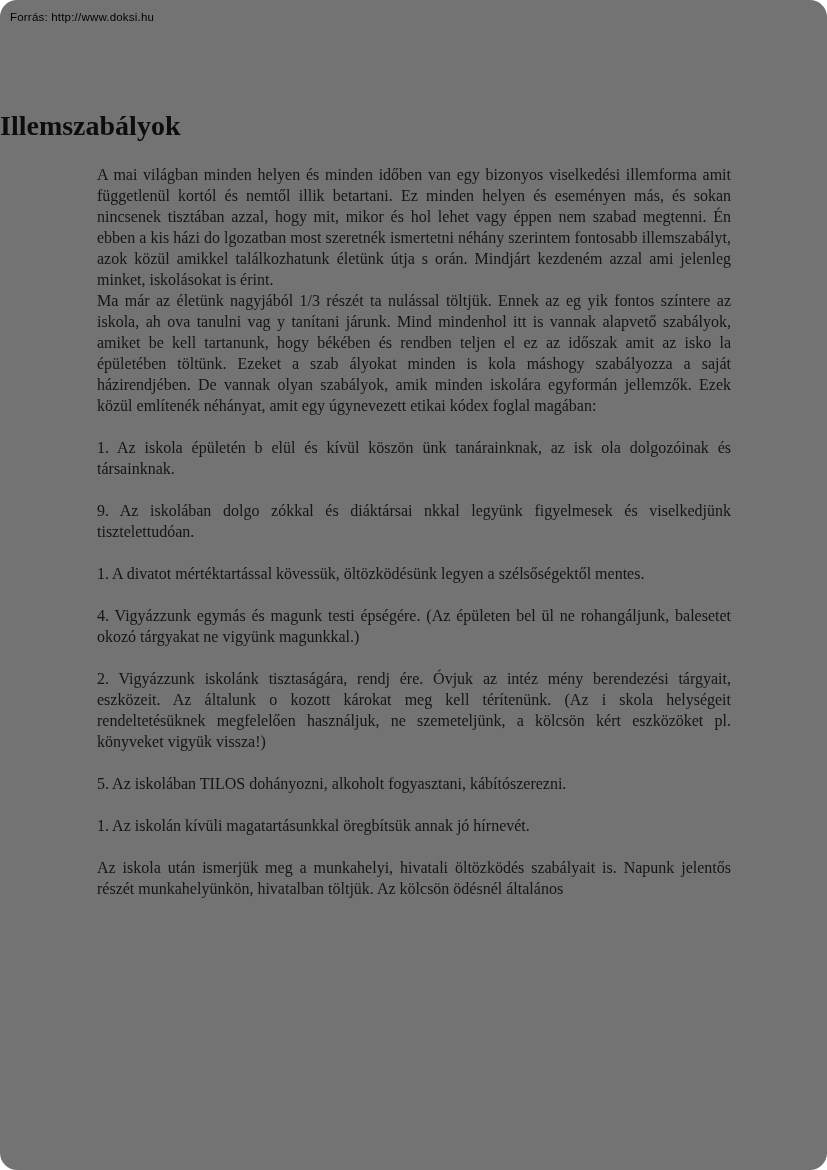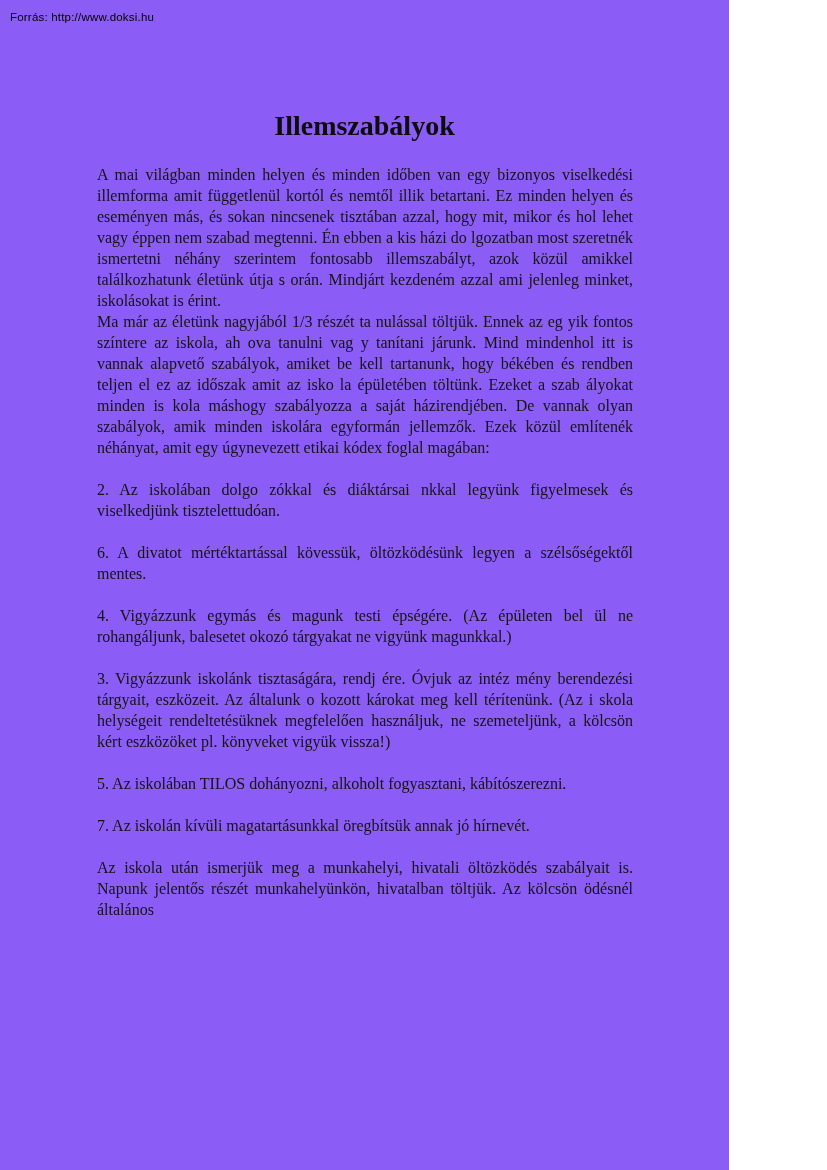--- a/index.html
+++ b/index.html
@@ -9,11 +9,12 @@
   }
   .page {
     position: relative;
-    width: 729px;
+    width: 827px;
     height: 1170px;
-    background: #8b5cf6;
+    background: #737373;
     color: #111111;
     overflow: hidden;
+    border-radius: 17px;
   }
   .source {
     position: absolute;

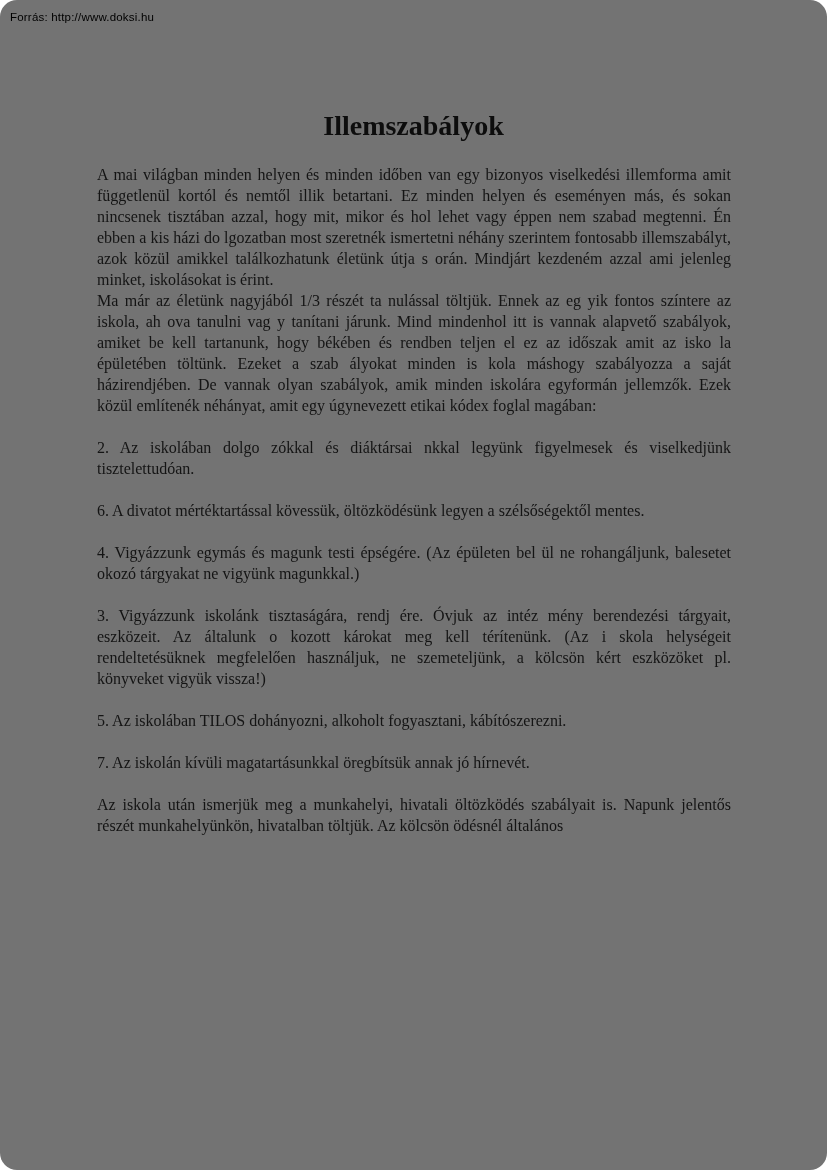--- a/index.html
+++ b/index.html
@@ -27,7 +27,7 @@
   }
   .title {
     margin: 110px 0 0 0;
-    text-align: center;
+    text-align: left;
     font-family: "Liberation Serif", "DejaVu Serif", serif;
     font-weight: bold;
     font-size: 28px;

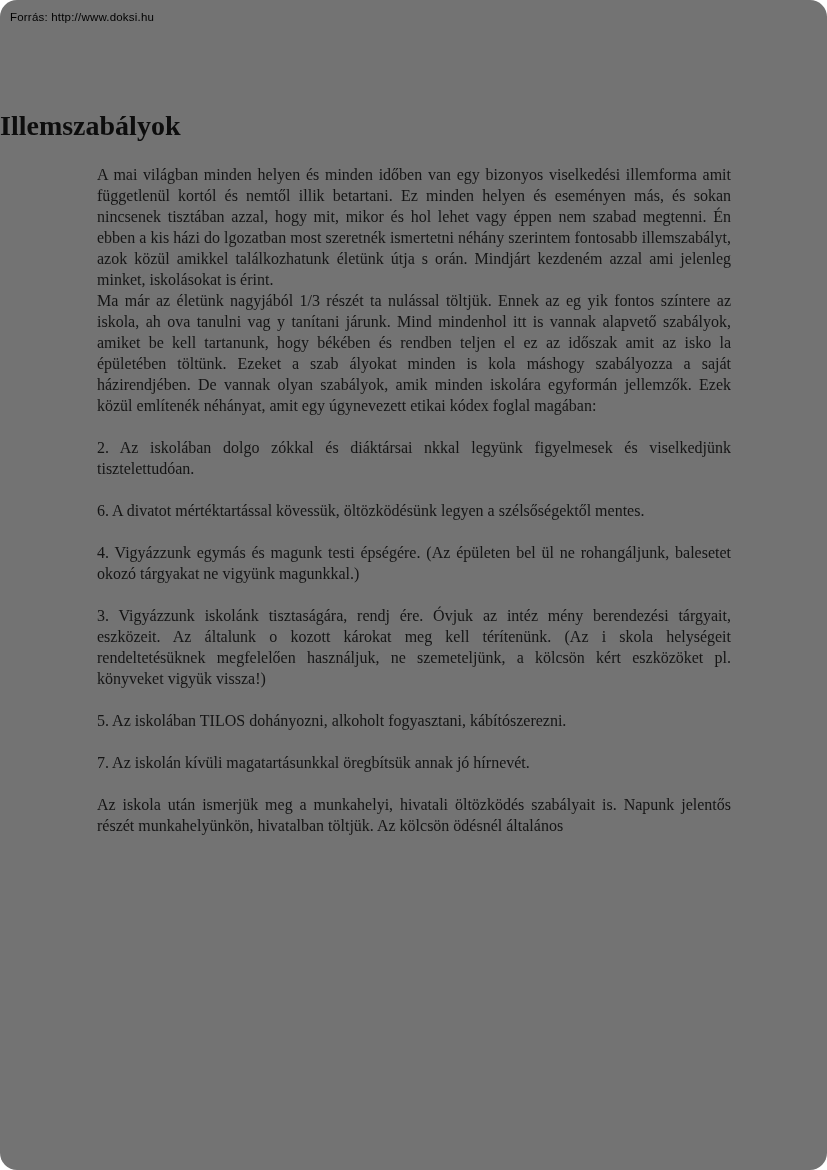--- a/index.html
+++ b/index.html
@@ -57,6 +57,7 @@
   <div class="doc-body">
     <p class="tight">A mai világban minden helyen és minden időben van egy bizonyos viselkedési illemforma amit függetlenül kortól és nemtől illik betartani. Ez minden helyen és eseményen más, és sokan nincsenek tisztában azzal, hogy mit, mikor és hol lehet vagy éppen nem szabad megtenni. Én ebben a kis házi do lgozatban most szeretnék ismertetni néhány szerintem fontosabb illemszabályt, azok közül amikkel találkozhatunk életünk útja s orán. Mindjárt kezdeném azzal ami jelenleg minket, iskolásokat is érint.</p>
     <p>Ma már az életünk nagyjából 1/3 részét ta nulással töltjük. Ennek az eg yik fontos színtere az iskola, ah ova tanulni vag y tanítani járunk. Mind mindenhol itt is vannak alapvető szabályok, amiket be kell tartanunk, hogy békében és rendben teljen el ez az időszak amit az isko la épületében töltünk. Ezeket a szab ályokat minden is kola máshogy szabályozza a saját házirendjében. De vannak olyan szabályok, amik minden iskolára egyformán jellemzők. Ezek közül említenék néhányat, amit egy úgynevezett etikai kódex foglal magában:</p>
+    <p>1. Az iskola épületén b elül és kívül köszön ünk tanárainknak, az isk ola dolgozóinak és társainknak.</p>
     <p>2. Az iskolában dolgo zókkal és diáktársai nkkal legyünk figyelmesek és viselkedjünk tisztelettudóan.</p>
     <p>6. A divatot mértéktartással kövessük, öltözködésünk legyen a szélsőségektől mentes.</p>
     <p>4. Vigyázzunk egymás és magunk testi épségére. (Az épületen bel ül ne rohangáljunk, balesetet okozó tárgyakat ne vigyünk magunkkal.)</p>

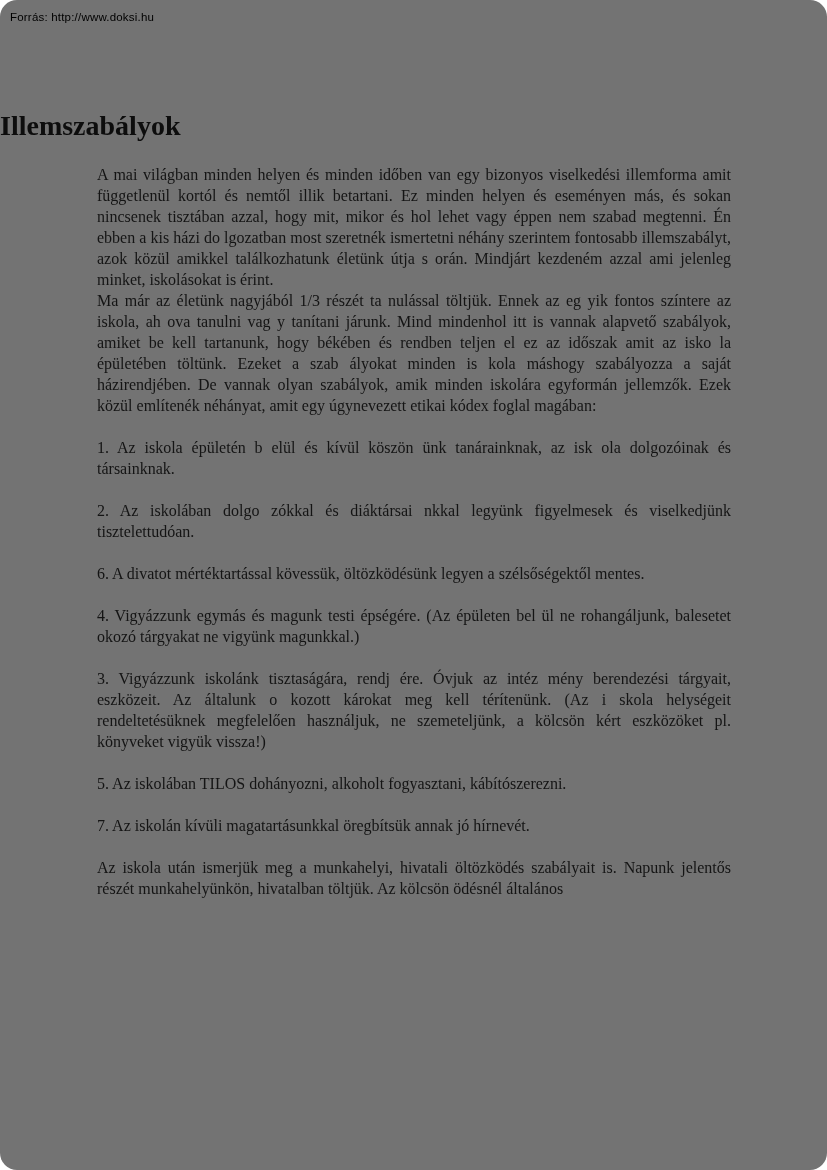--- a/index.html
+++ b/index.html
@@ -58,7 +58,7 @@
     <p class="tight">A mai világban minden helyen és minden időben van egy bizonyos viselkedési illemforma amit függetlenül kortól és nemtől illik betartani. Ez minden helyen és eseményen más, és sokan nincsenek tisztában azzal, hogy mit, mikor és hol lehet vagy éppen nem szabad megtenni. Én ebben a kis házi do lgozatban most szeretnék ismertetni néhány szerintem fontosabb illemszabályt, azok közül amikkel találkozhatunk életünk útja s orán. Mindjárt kezdeném azzal ami jelenleg minket, iskolásokat is érint.</p>
     <p>Ma már az életünk nagyjából 1/3 részét ta nulással töltjük. Ennek az eg yik fontos színtere az iskola, ah ova tanulni vag y tanítani járunk. Mind mindenhol itt is vannak alapvető szabályok, amiket be kell tartanunk, hogy békében és rendben teljen el ez az időszak amit az isko la épületében töltünk. Ezeket a szab ályokat minden is kola máshogy szabályozza a saját házirendjében. De vannak olyan szabályok, amik minden iskolára egyformán jellemzők. Ezek közül említenék néhányat, amit egy úgynevezett etikai kódex foglal magában:</p>
     <p>1. Az iskola épületén b elül és kívül köszön ünk tanárainknak, az isk ola dolgozóinak és társainknak.</p>
-    <p>2. Az iskolában dolgo zókkal és diáktársai nkkal legyünk figyelmesek és viselkedjünk tisztelettudóan.</p>
+    <p>9. Az iskolában dolgo zókkal és diáktársai nkkal legyünk figyelmesek és viselkedjünk tisztelettudóan.</p>
     <p>6. A divatot mértéktartással kövessük, öltözködésünk legyen a szélsőségektől mentes.</p>
     <p>4. Vigyázzunk egymás és magunk testi épségére. (Az épületen bel ül ne rohangáljunk, balesetet okozó tárgyakat ne vigyünk magunkkal.)</p>
     <p>3. Vigyázzunk iskolánk tisztaságára, rendj ére. Óvjuk az intéz mény berendezési tárgyait, eszközeit. Az általunk o kozott károkat meg kell térítenünk. (Az i skola helységeit rendeltetésüknek megfelelően használjuk, ne szemeteljünk, a kölcsön kért eszközöket pl. könyveket vigyük vissza!)</p>

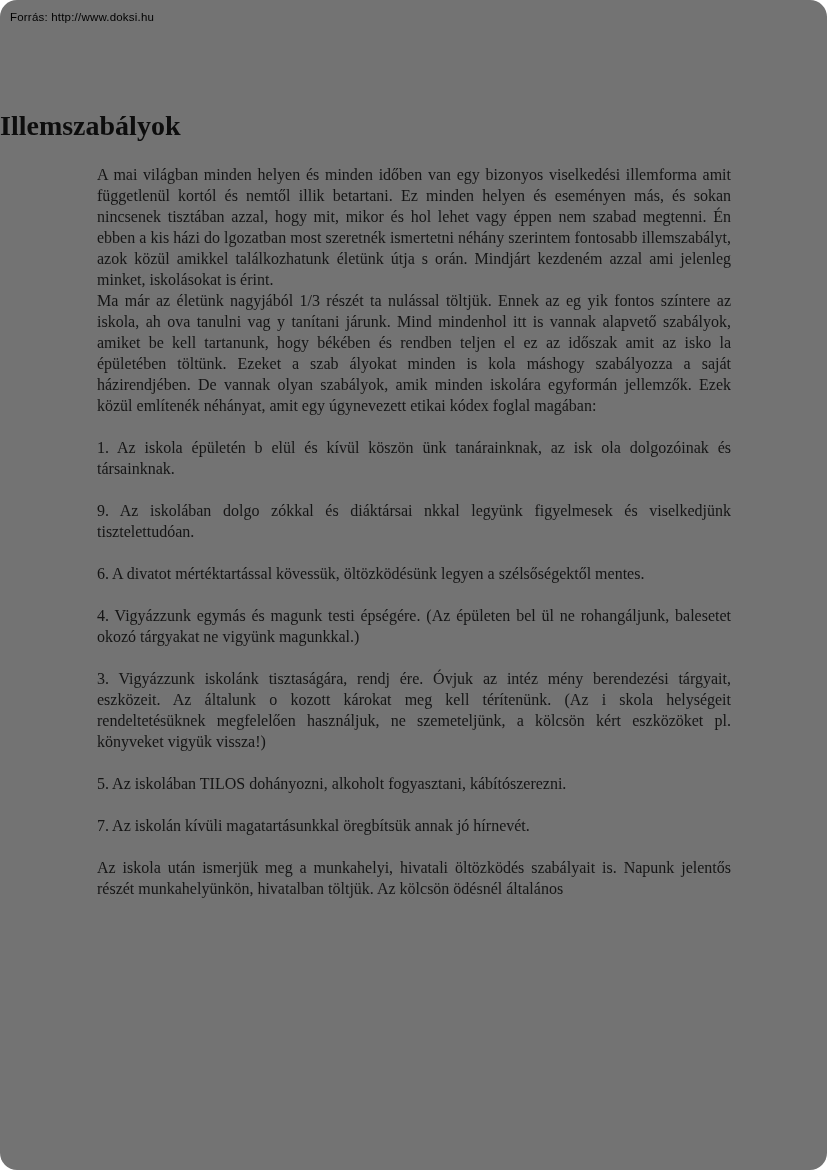--- a/index.html
+++ b/index.html
@@ -59,7 +59,7 @@
     <p>Ma már az életünk nagyjából 1/3 részét ta nulással töltjük. Ennek az eg yik fontos színtere az iskola, ah ova tanulni vag y tanítani járunk. Mind mindenhol itt is vannak alapvető szabályok, amiket be kell tartanunk, hogy békében és rendben teljen el ez az időszak amit az isko la épületében töltünk. Ezeket a szab ályokat minden is kola máshogy szabályozza a saját házirendjében. De vannak olyan szabályok, amik minden iskolára egyformán jellemzők. Ezek közül említenék néhányat, amit egy úgynevezett etikai kódex foglal magában:</p>
     <p>1. Az iskola épületén b elül és kívül köszön ünk tanárainknak, az isk ola dolgozóinak és társainknak.</p>
     <p>9. Az iskolában dolgo zókkal és diáktársai nkkal legyünk figyelmesek és viselkedjünk tisztelettudóan.</p>
-    <p>6. A divatot mértéktartással kövessük, öltözködésünk legyen a szélsőségektől mentes.</p>
+    <p>1. A divatot mértéktartással kövessük, öltözködésünk legyen a szélsőségektől mentes.</p>
     <p>4. Vigyázzunk egymás és magunk testi épségére. (Az épületen bel ül ne rohangáljunk, balesetet okozó tárgyakat ne vigyünk magunkkal.)</p>
     <p>3. Vigyázzunk iskolánk tisztaságára, rendj ére. Óvjuk az intéz mény berendezési tárgyait, eszközeit. Az általunk o kozott károkat meg kell térítenünk. (Az i skola helységeit rendeltetésüknek megfelelően használjuk, ne szemeteljünk, a kölcsön kért eszközöket pl. könyveket vigyük vissza!)</p>
     <p>5. Az iskolában TILOS dohányozni, alkoholt fogyasztani, kábítószerezni.</p>

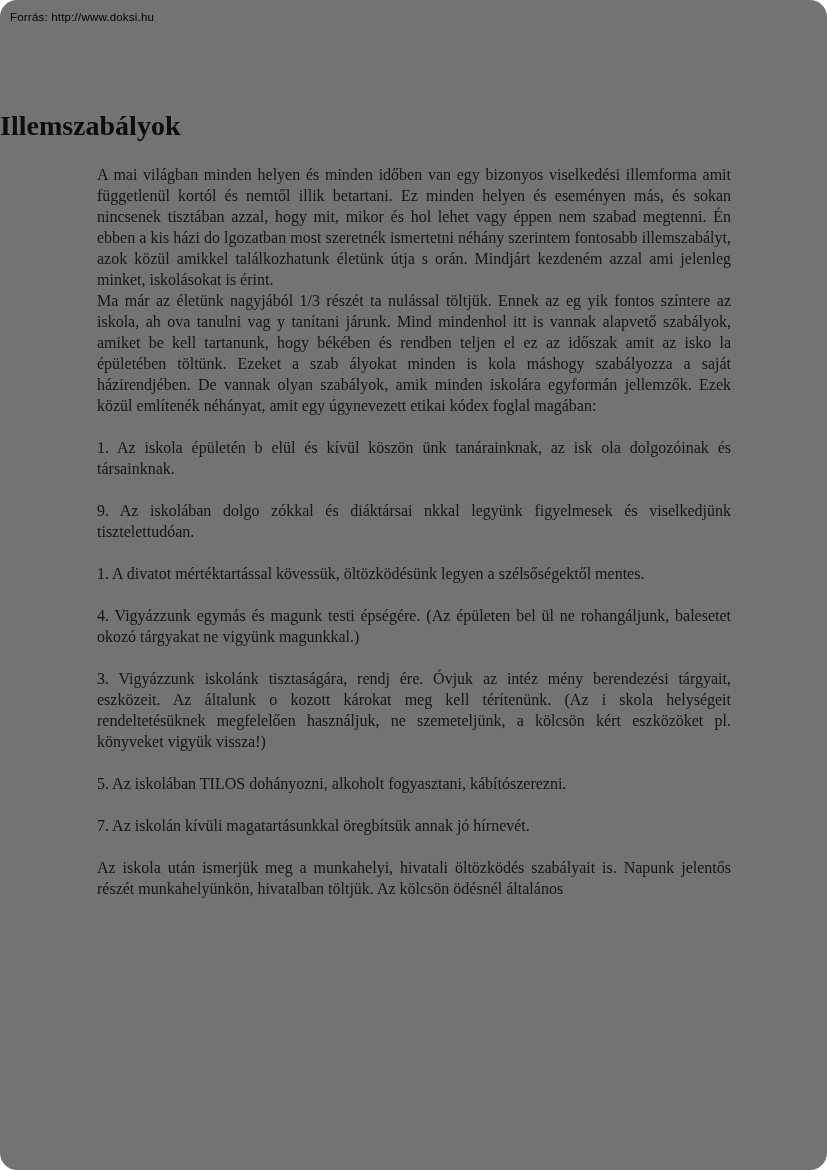--- a/index.html
+++ b/index.html
@@ -61,7 +61,7 @@
     <p>9. Az iskolában dolgo zókkal és diáktársai nkkal legyünk figyelmesek és viselkedjünk tisztelettudóan.</p>
     <p>1. A divatot mértéktartással kövessük, öltözködésünk legyen a szélsőségektől mentes.</p>
     <p>4. Vigyázzunk egymás és magunk testi épségére. (Az épületen bel ül ne rohangáljunk, balesetet okozó tárgyakat ne vigyünk magunkkal.)</p>
-    <p>3. Vigyázzunk iskolánk tisztaságára, rendj ére. Óvjuk az intéz mény berendezési tárgyait, eszközeit. Az általunk o kozott károkat meg kell térítenünk. (Az i skola helységeit rendeltetésüknek megfelelően használjuk, ne szemeteljünk, a kölcsön kért eszközöket pl. könyveket vigyük vissza!)</p>
+    <p>2. Vigyázzunk iskolánk tisztaságára, rendj ére. Óvjuk az intéz mény berendezési tárgyait, eszközeit. Az általunk o kozott károkat meg kell térítenünk. (Az i skola helységeit rendeltetésüknek megfelelően használjuk, ne szemeteljünk, a kölcsön kért eszközöket pl. könyveket vigyük vissza!)</p>
     <p>5. Az iskolában TILOS dohányozni, alkoholt fogyasztani, kábítószerezni.</p>
     <p>7. Az iskolán kívüli magatartásunkkal öregbítsük annak jó hírnevét.</p>
     <p>Az iskola után ismerjük meg a munkahelyi, hivatali öltözködés szabályait is. Napunk jelentős részét munkahelyünkön, hivatalban töltjük. Az kölcsön ödésnél általános</p>

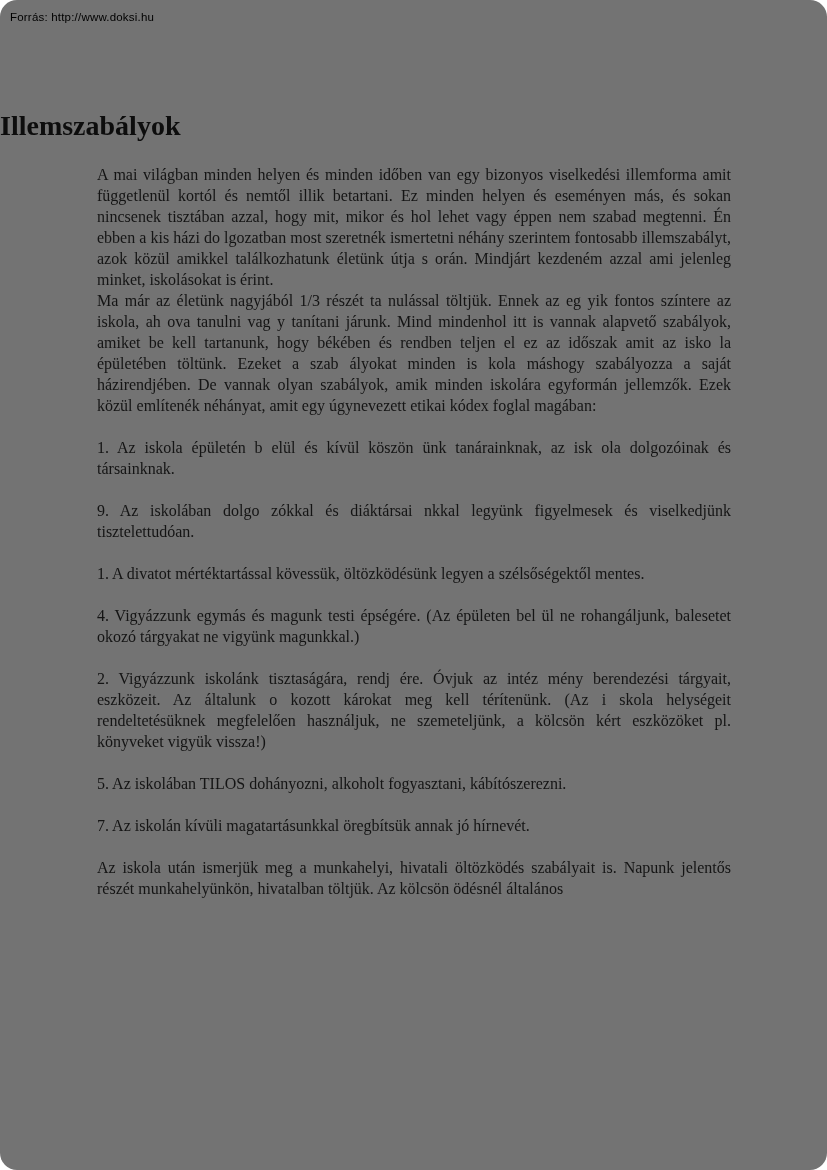--- a/index.html
+++ b/index.html
@@ -63,7 +63,7 @@
     <p>4. Vigyázzunk egymás és magunk testi épségére. (Az épületen bel ül ne rohangáljunk, balesetet okozó tárgyakat ne vigyünk magunkkal.)</p>
     <p>2. Vigyázzunk iskolánk tisztaságára, rendj ére. Óvjuk az intéz mény berendezési tárgyait, eszközeit. Az általunk o kozott károkat meg kell térítenünk. (Az i skola helységeit rendeltetésüknek megfelelően használjuk, ne szemeteljünk, a kölcsön kért eszközöket pl. könyveket vigyük vissza!)</p>
     <p>5. Az iskolában TILOS dohányozni, alkoholt fogyasztani, kábítószerezni.</p>
-    <p>7. Az iskolán kívüli magatartásunkkal öregbítsük annak jó hírnevét.</p>
+    <p>1. Az iskolán kívüli magatartásunkkal öregbítsük annak jó hírnevét.</p>
     <p>Az iskola után ismerjük meg a munkahelyi, hivatali öltözködés szabályait is. Napunk jelentős részét munkahelyünkön, hivatalban töltjük. Az kölcsön ödésnél általános</p>
   </div>
 </div>

